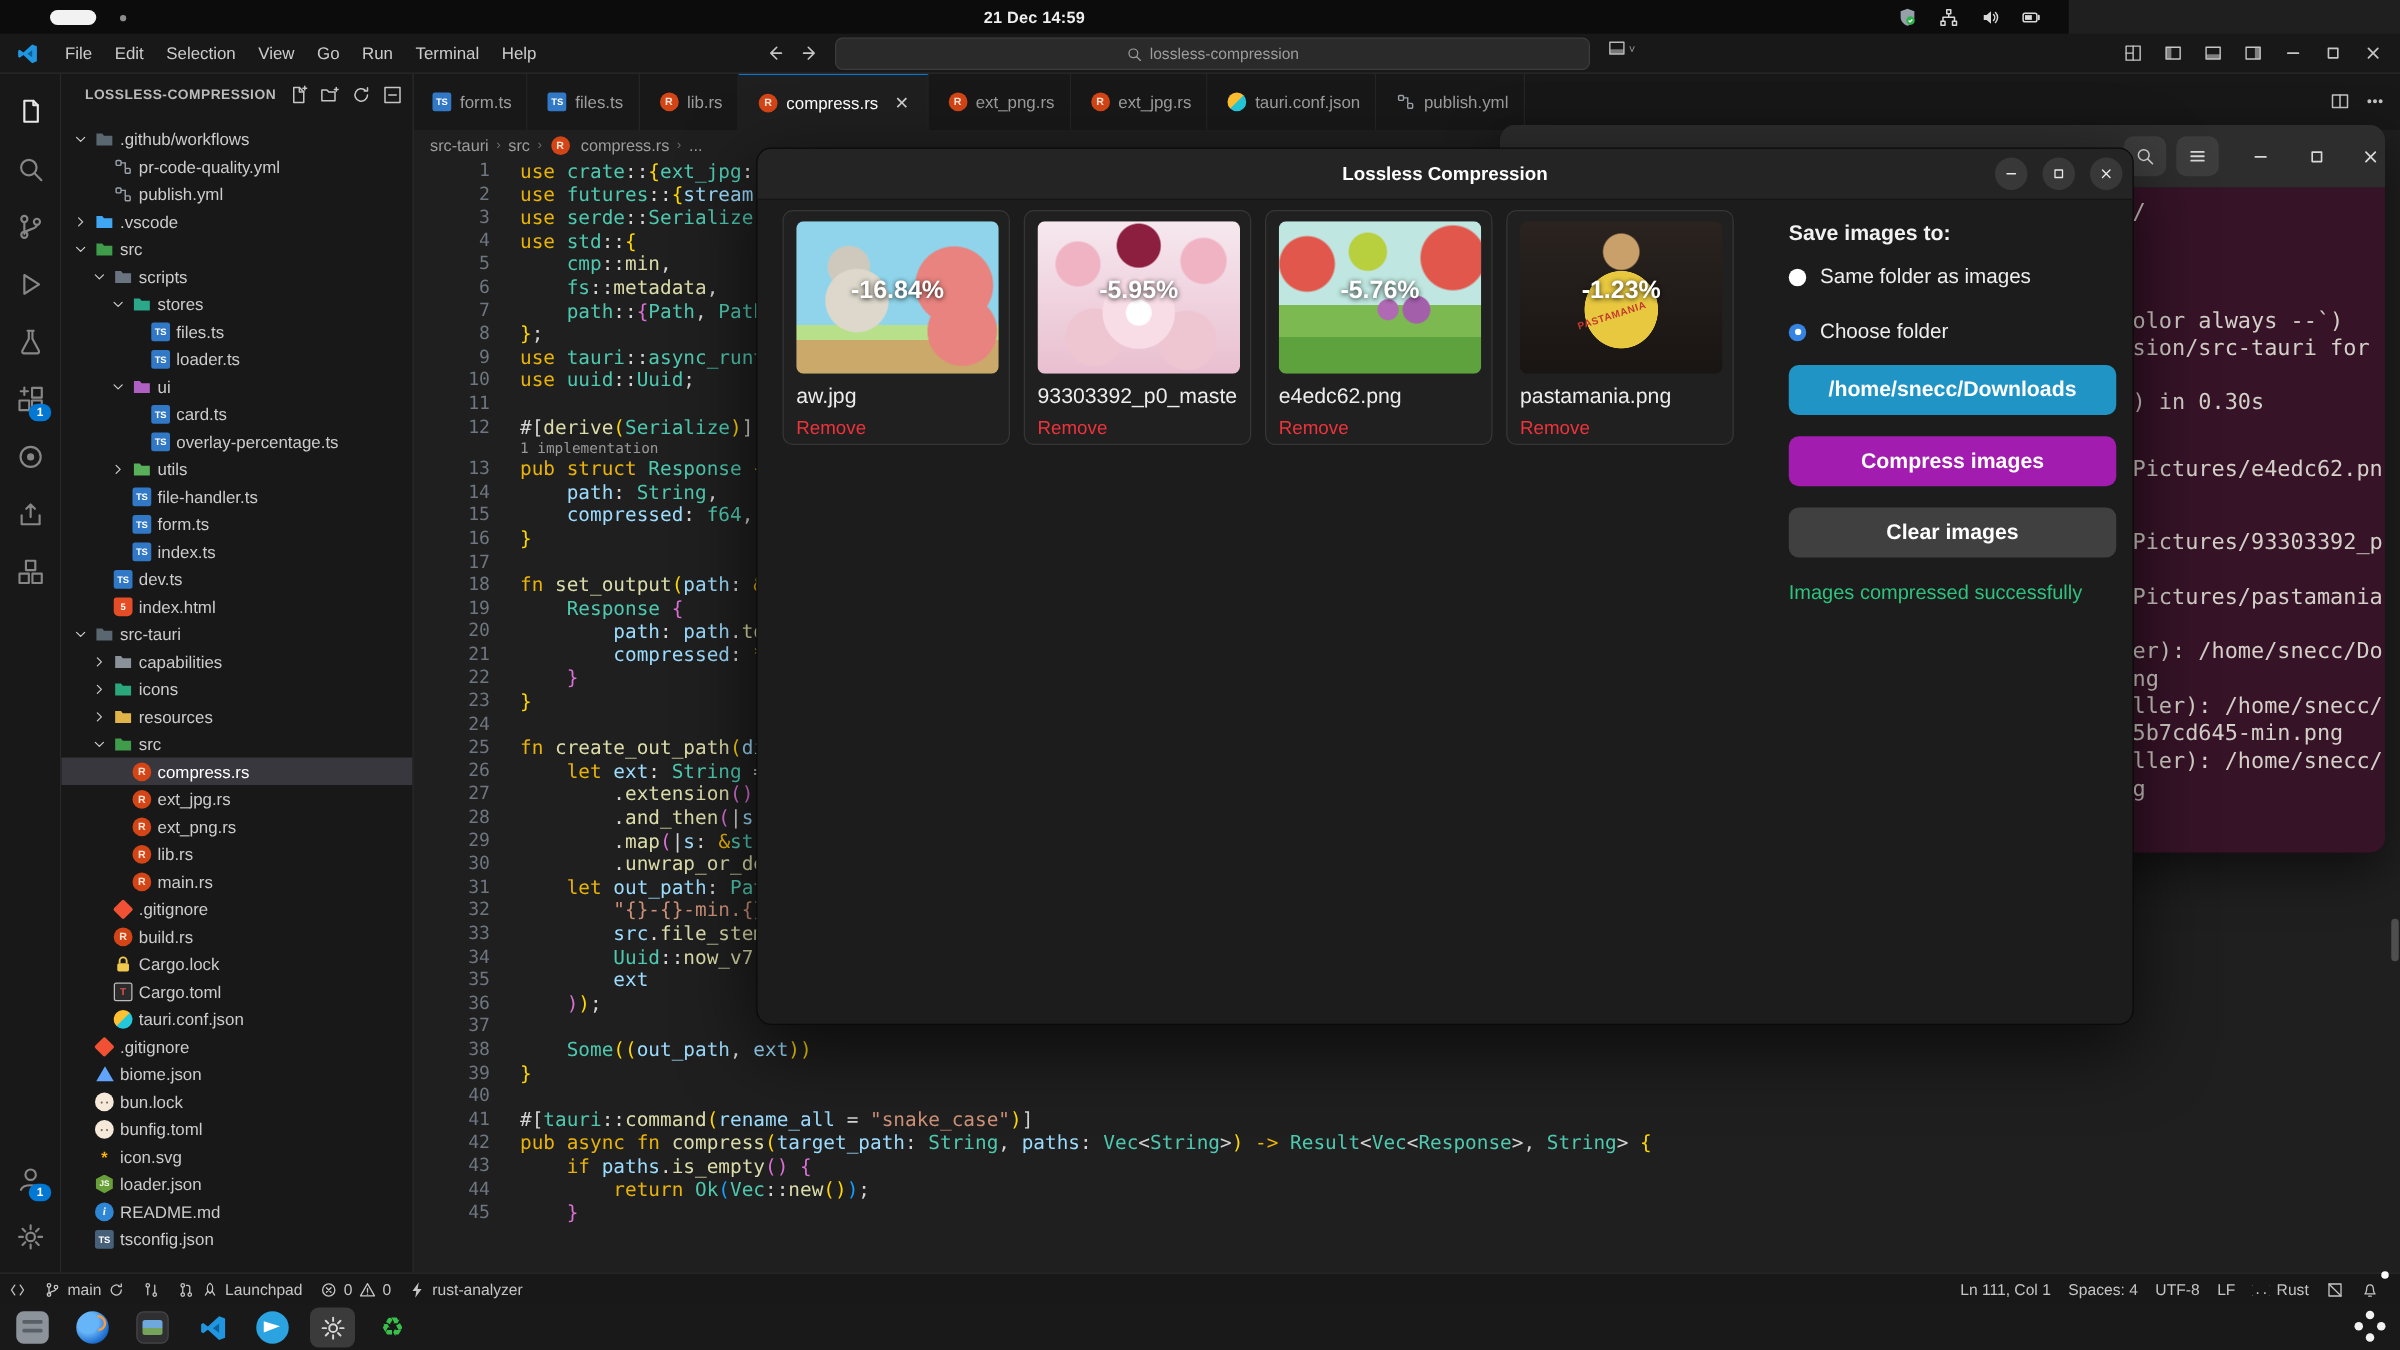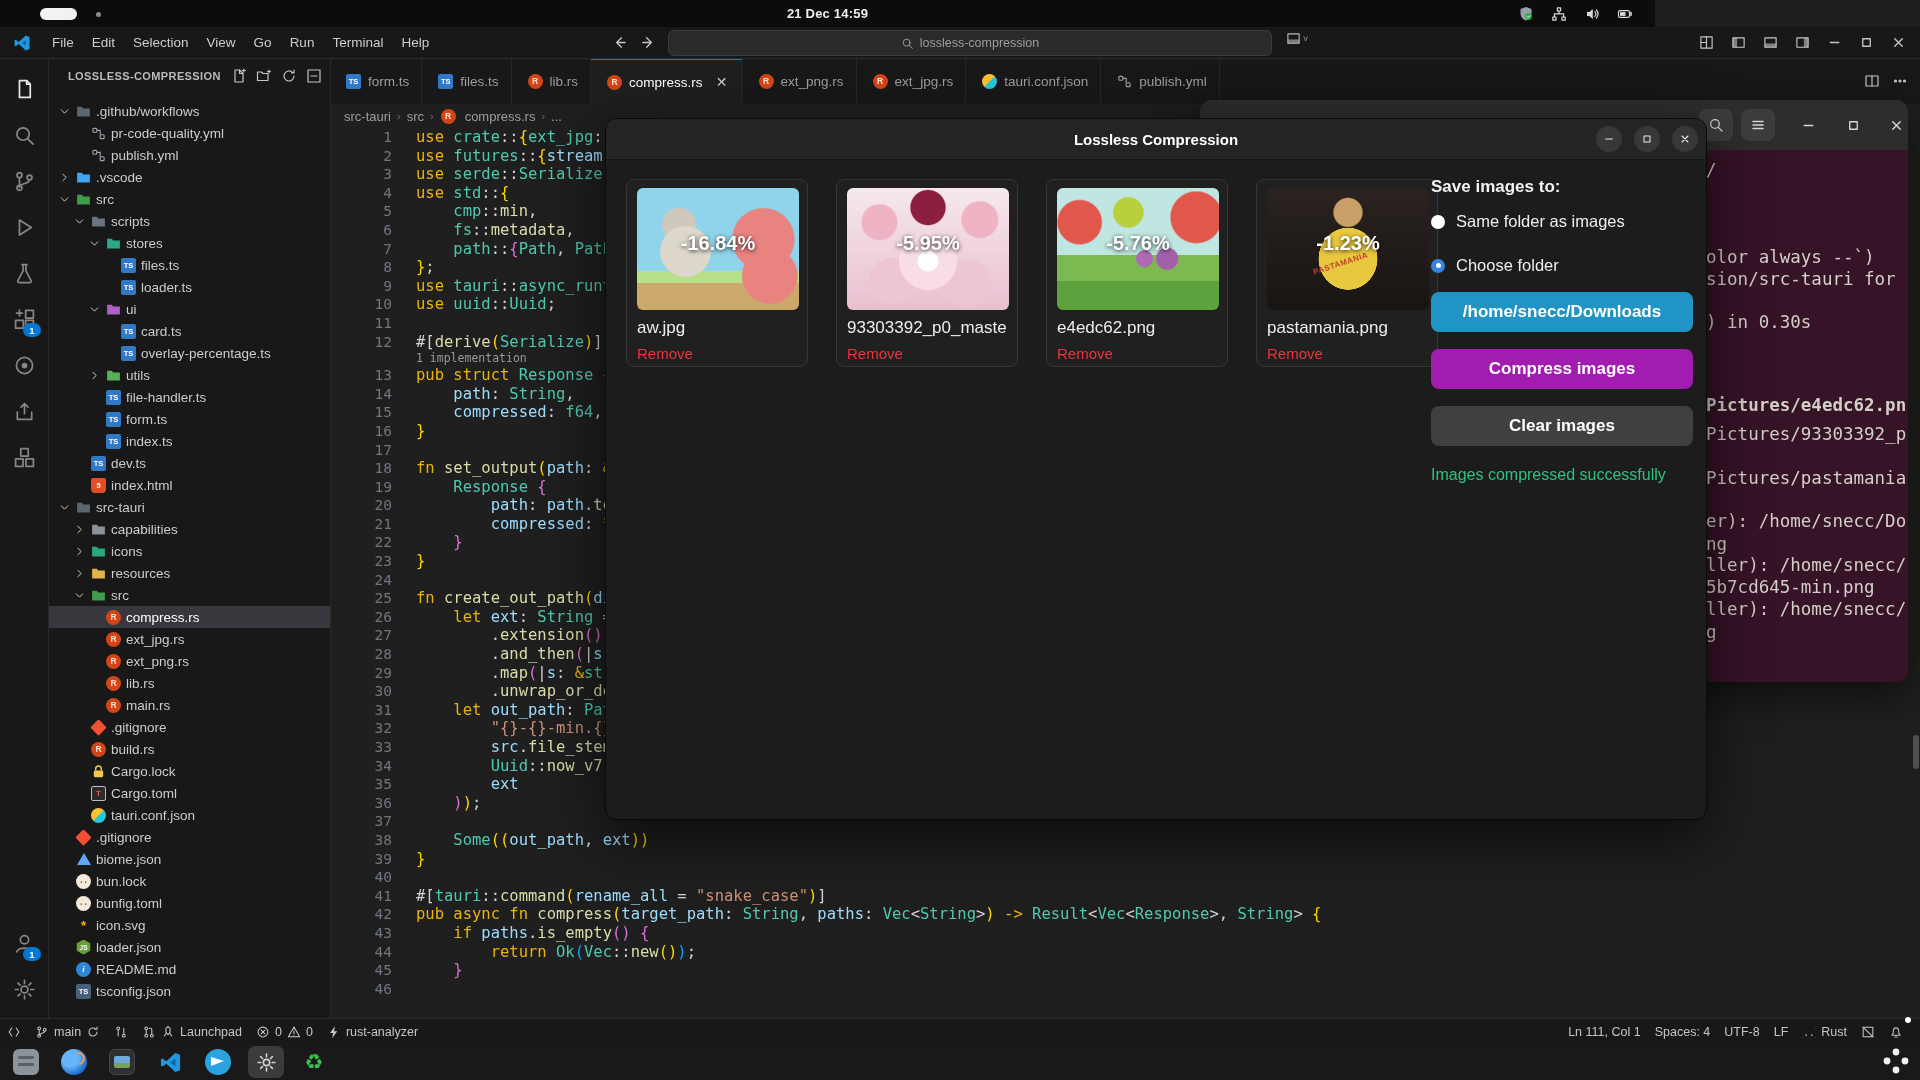--- a/index.html
+++ b/index.html
@@ -117,7 +117,7 @@
   .dlg-circle{position:absolute;top:7px;width:26px;height:26px;border-radius:50%;background:#383838;color:#e8e8e8;
               display:flex;align-items:center;justify-content:center;font-size:12px}
   .dlg-circle svg{width:12px;height:12px}
-  #cards{position:absolute;left:20px;top:60px;display:flex;gap:28px}
+  #cards{position:absolute;left:20px;top:49px;display:flex;gap:11px}
   .card{width:182px;height:188px;background:#202020;border:1px solid #363636;border-radius:8px;box-sizing:border-box;
         padding:8px 10px;position:relative}
   .thumb{width:162px;height:122px;border-radius:6px;position:relative;overflow:hidden}

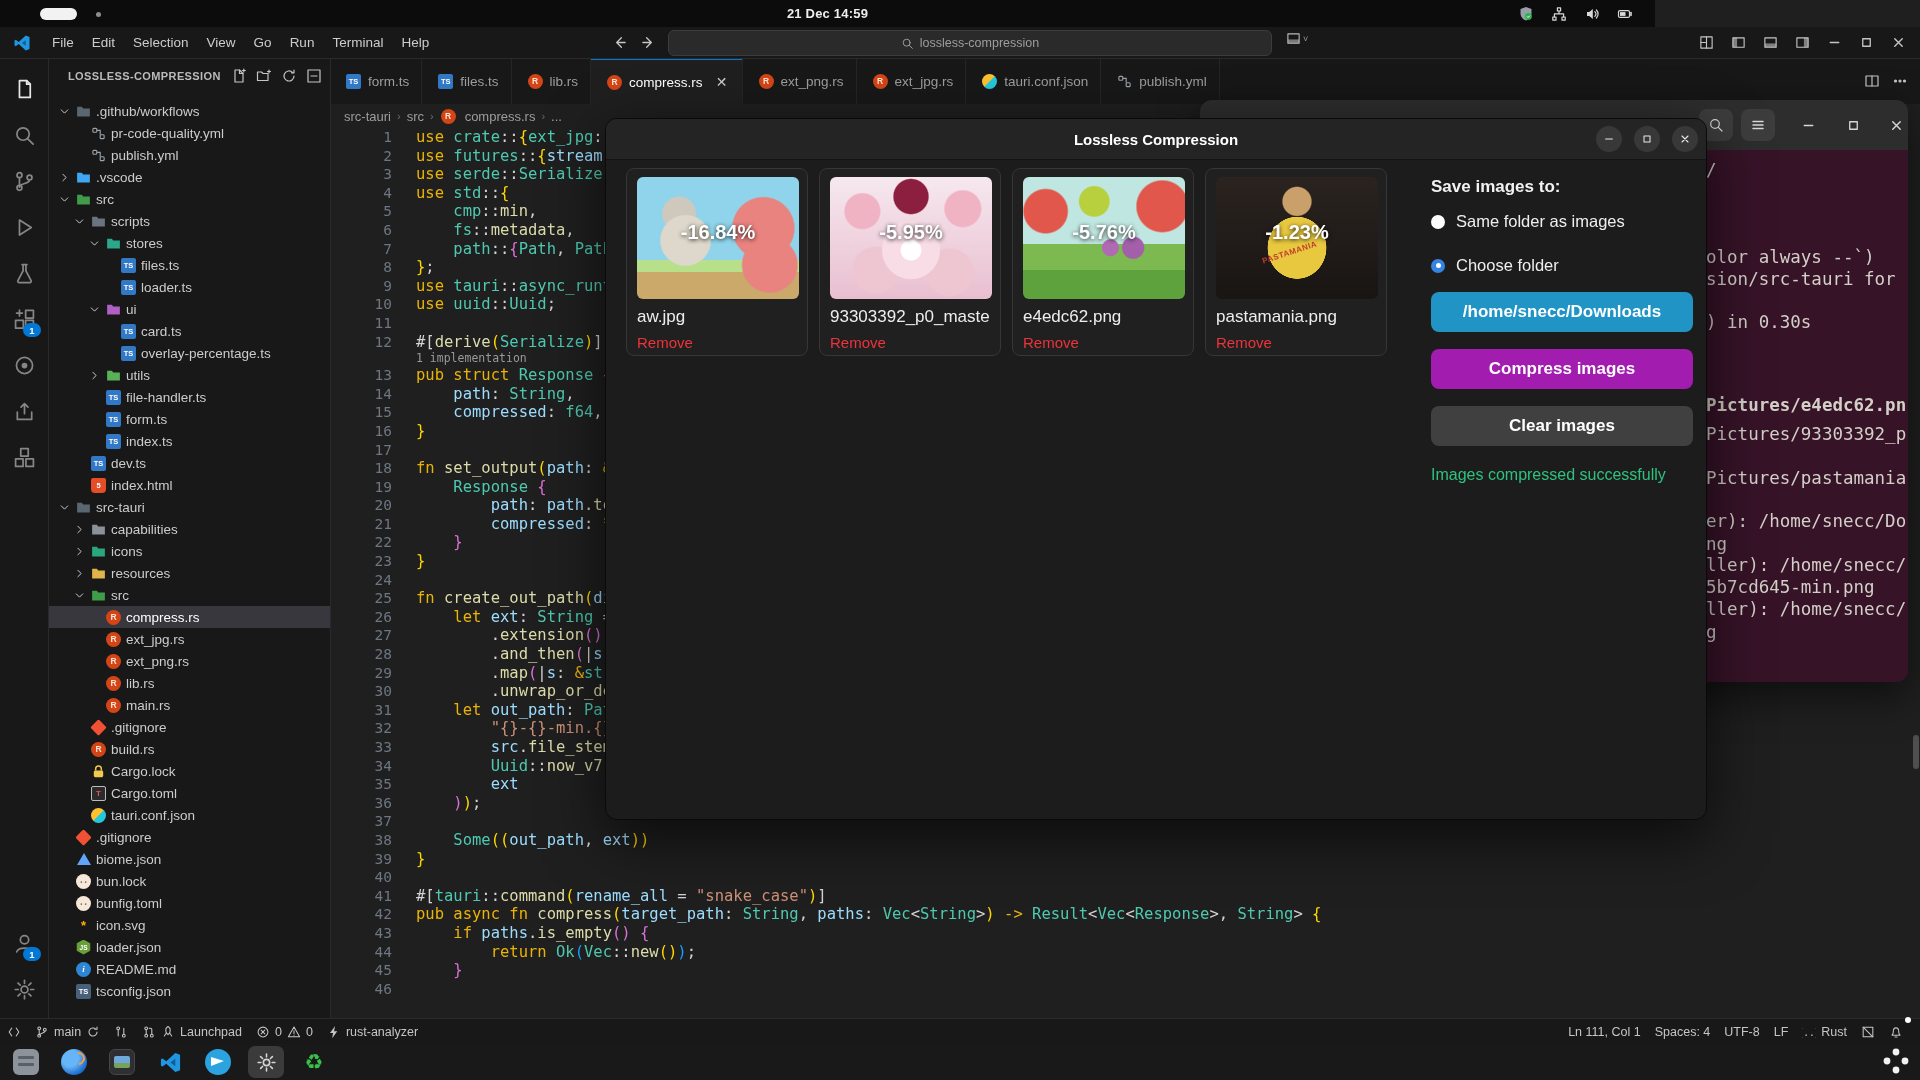--- a/index.html
+++ b/index.html
@@ -1019,7 +1019,7 @@
       <div class="tline" style="top: 97px;">olor always --`)</div>
       <div class="tline" style="top: 119px;">sion/src-tauri for</div>
       <div class="tline" style="top: 162px;">) in 0.30s</div>
-      <div class="tline" style="top: 245px; font-weight: bold;">Pictures/e4edc62.pn</div>
+      <div class="tline" style="top: 216px;">Pictures/e4edc62.pn</div>
       <div class="tline" style="top: 274px;">Pictures/93303392_p</div>
       <div class="tline" style="top: 318px;">Pictures/pastamania</div>
       <div class="tline" style="top: 361px;">er): /home/snecc/Do</div>

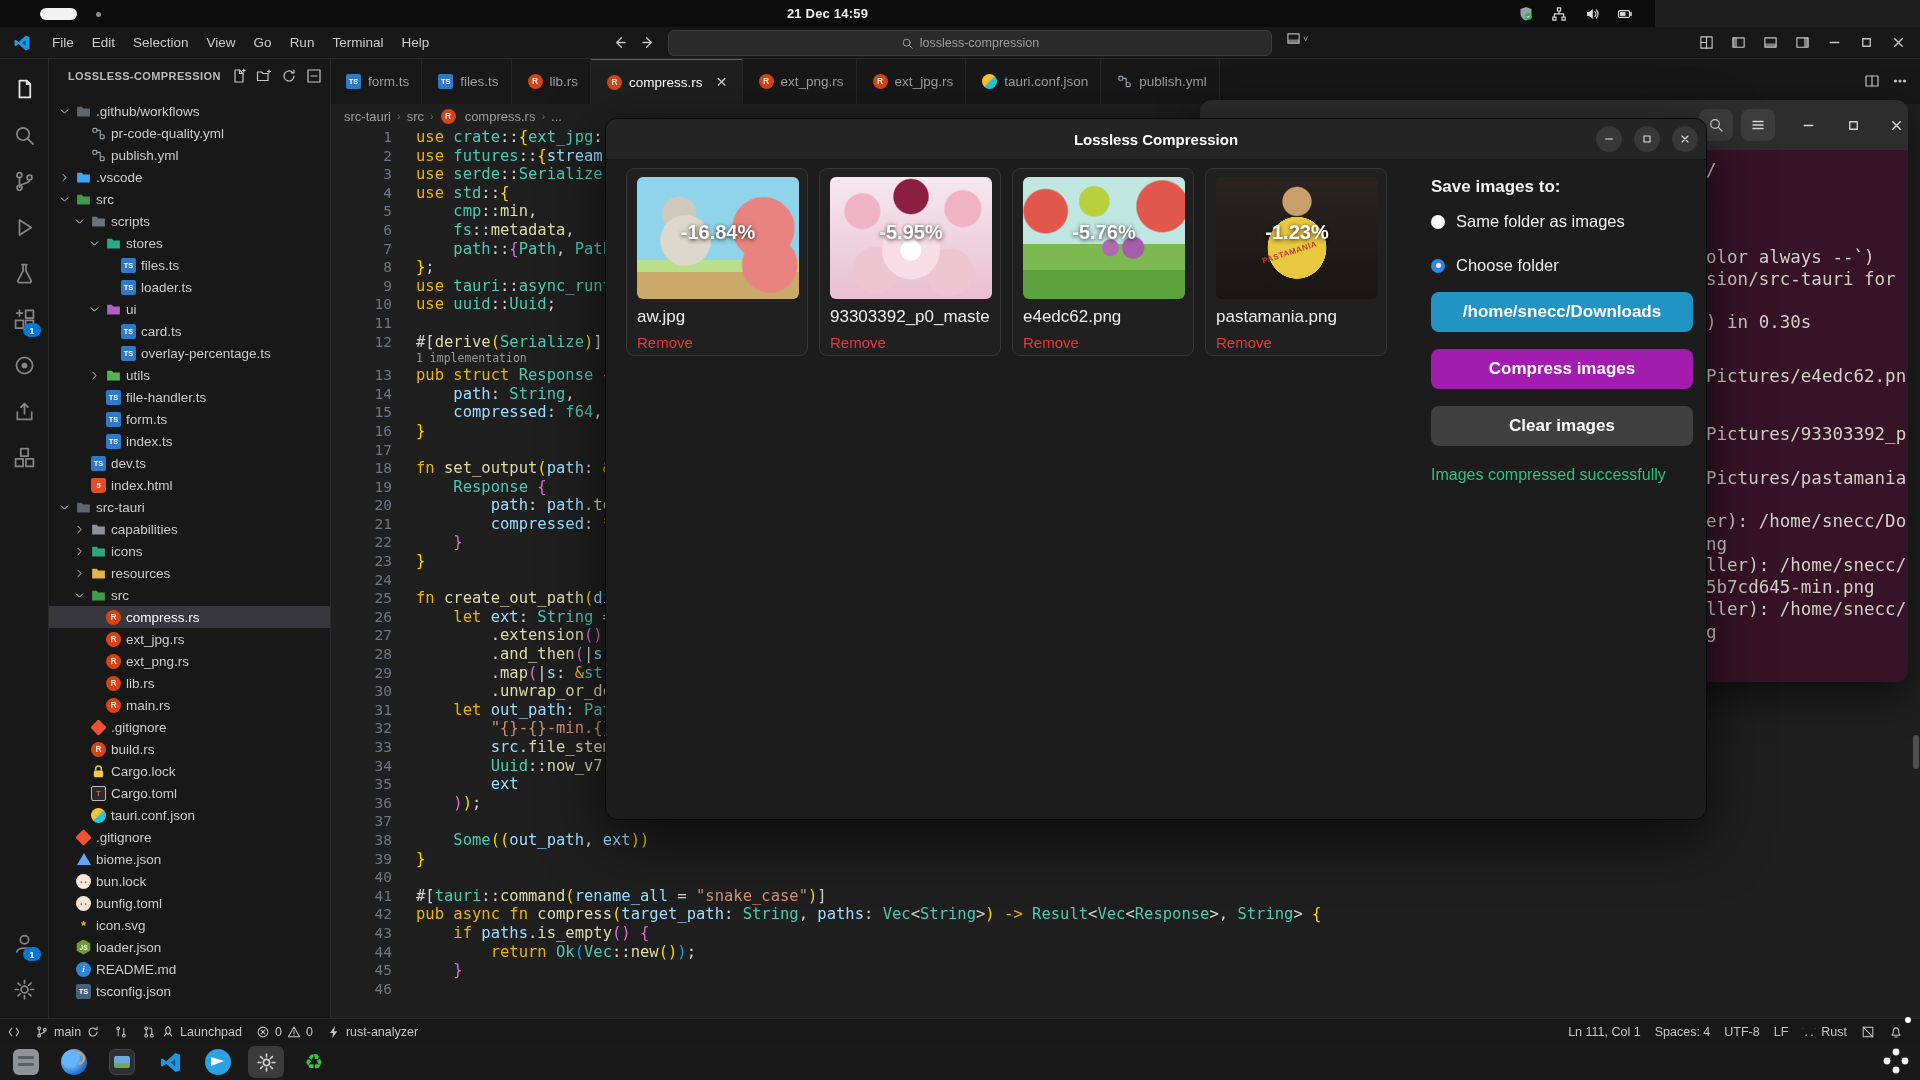--- a/index.html
+++ b/index.html
@@ -980,7 +980,6 @@
       <div class="cl"><span class="lnum">43</span><span class="tk-pn">    </span><span class="tk-kw">if </span><span class="tk-vr">paths</span><span class="tk-pn">.</span><span class="tk-fn">is_empty</span><span class="tk-b2">()</span><span class="tk-pn"> </span><span class="tk-b2">{</span></div>
       <div class="cl"><span class="lnum">44</span><span class="tk-pn">        </span><span class="tk-kw">return </span><span class="tk-ty">Ok</span><span class="tk-b3">(</span><span class="tk-ty">Vec</span><span class="tk-pn">::</span><span class="tk-fn">new</span><span class="tk-b1">()</span><span class="tk-b3">)</span><span class="tk-pn">;</span></div>
       <div class="cl"><span class="lnum">45</span><span class="tk-pn">    </span><span class="tk-b2">}</span></div>
-      <div class="cl"><span class="lnum">46</span></div>
     </div>
 </div>
 <div class="abs" id="edscroll"></div>

